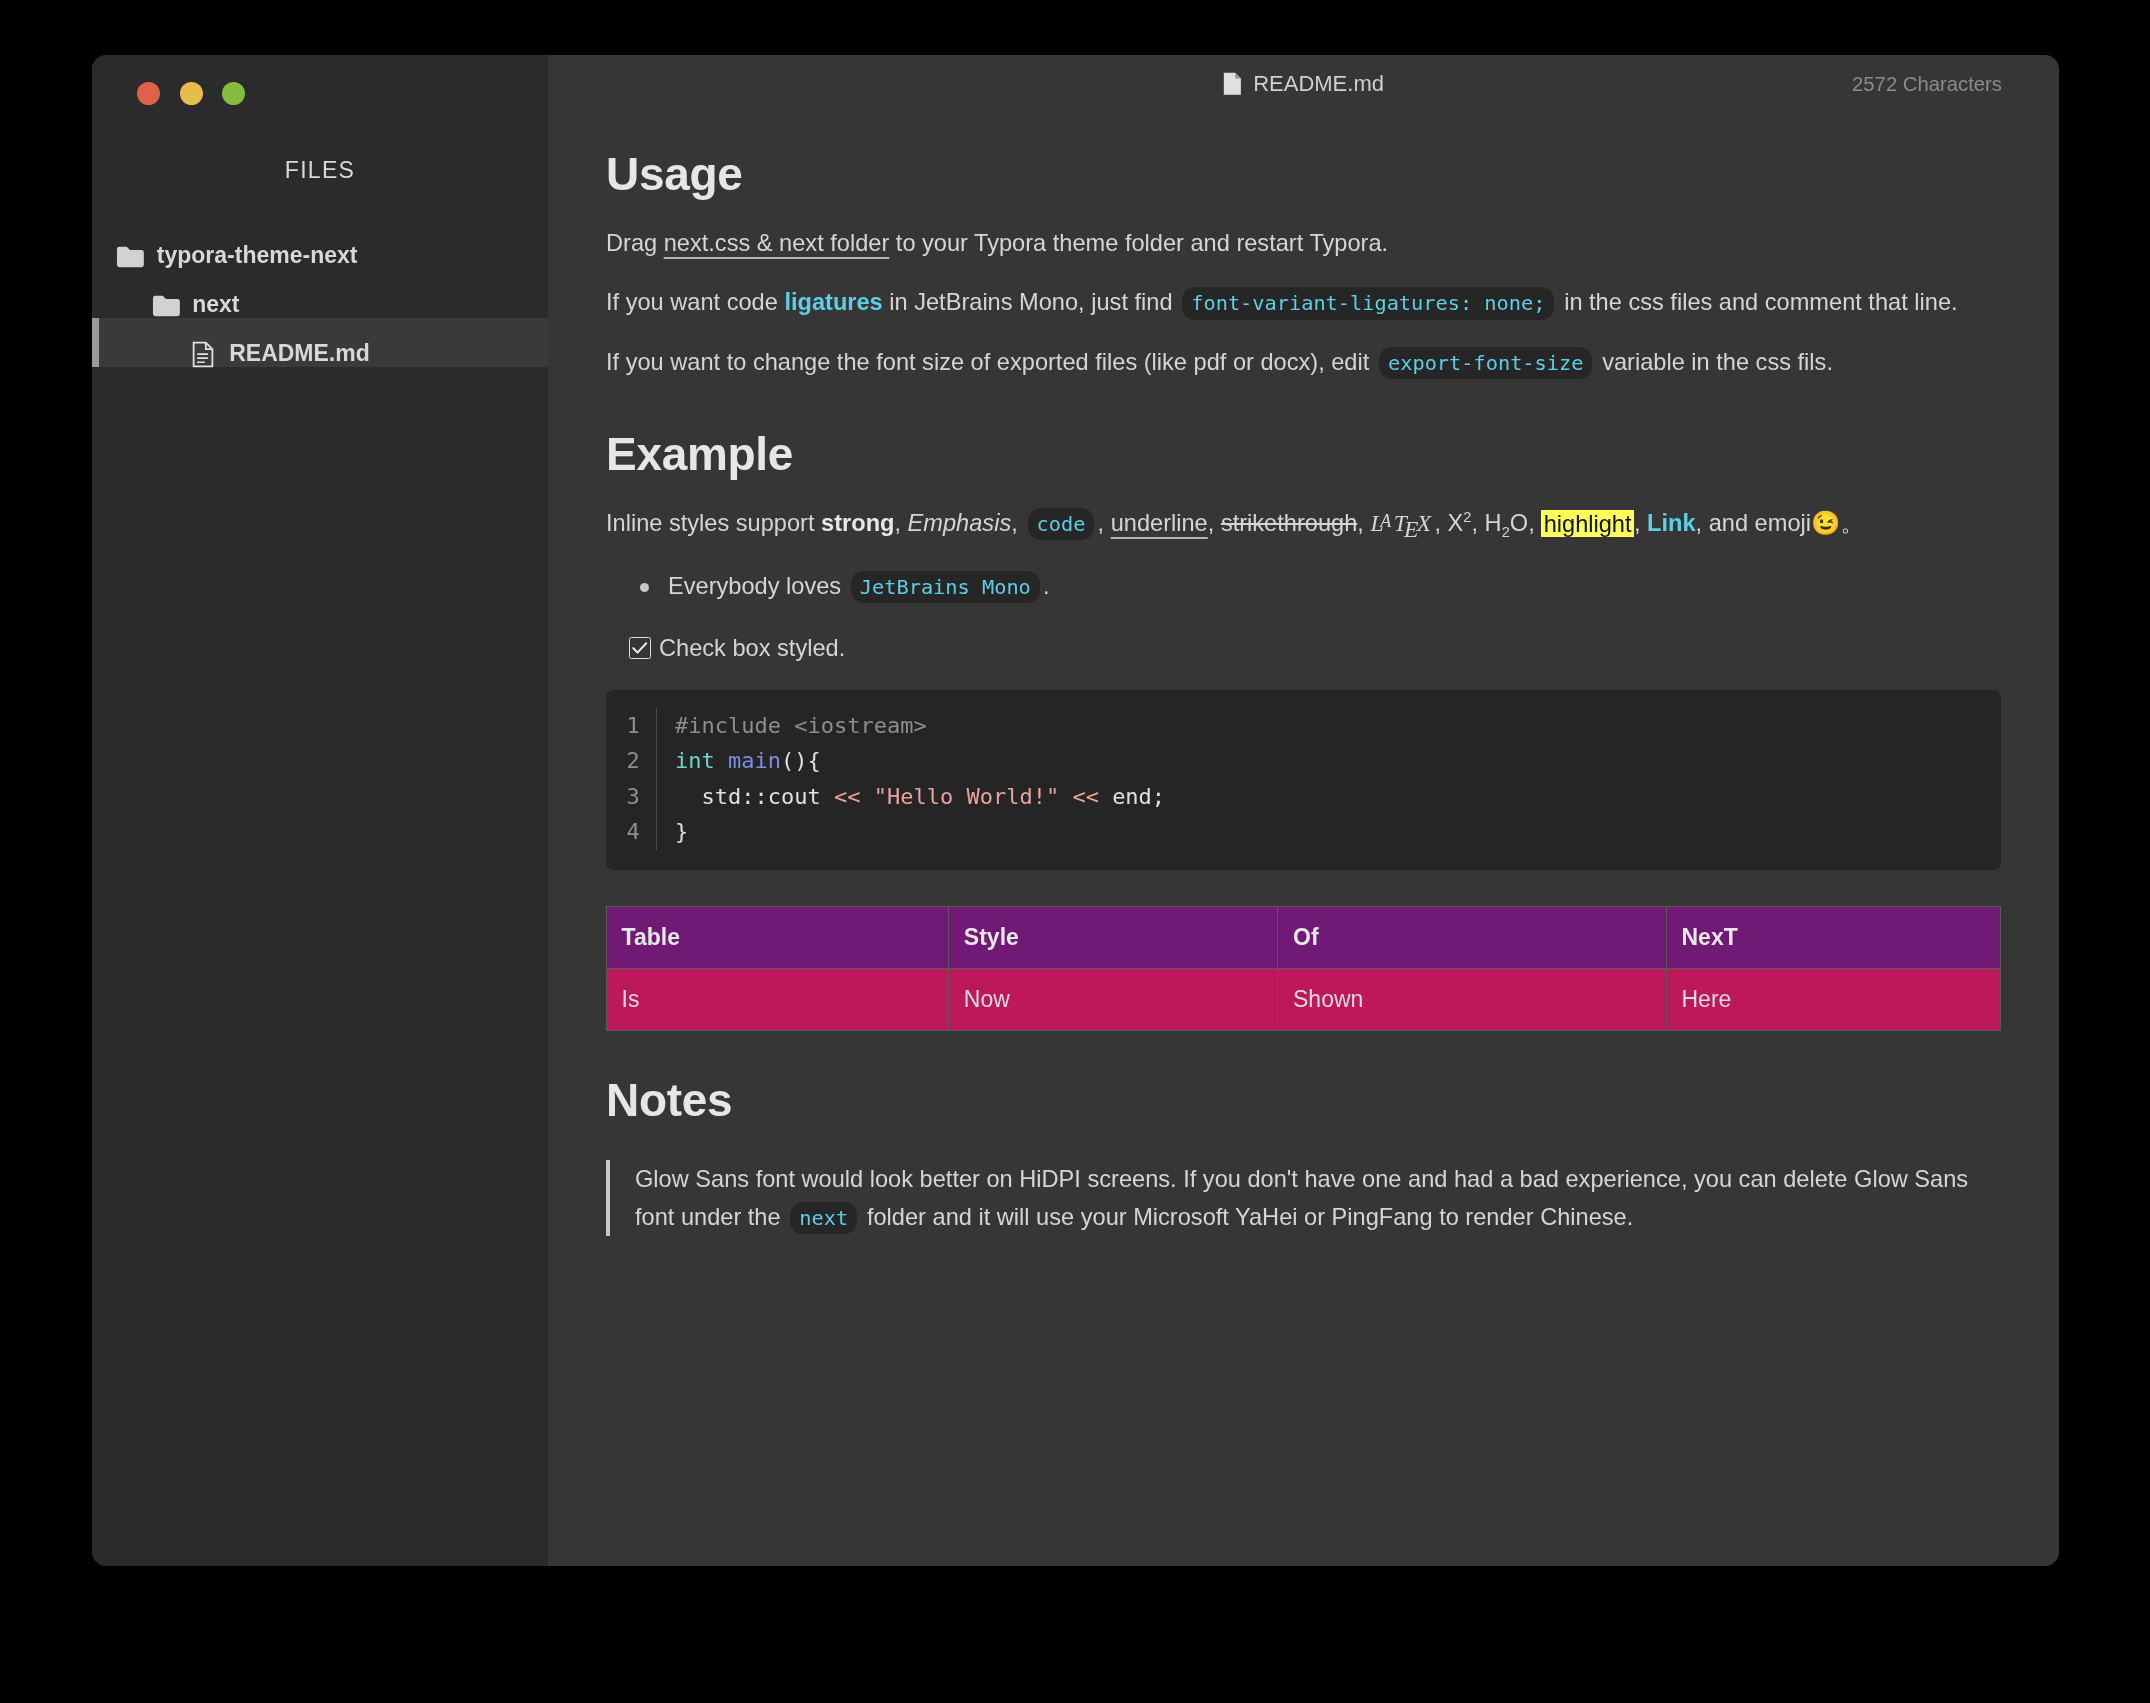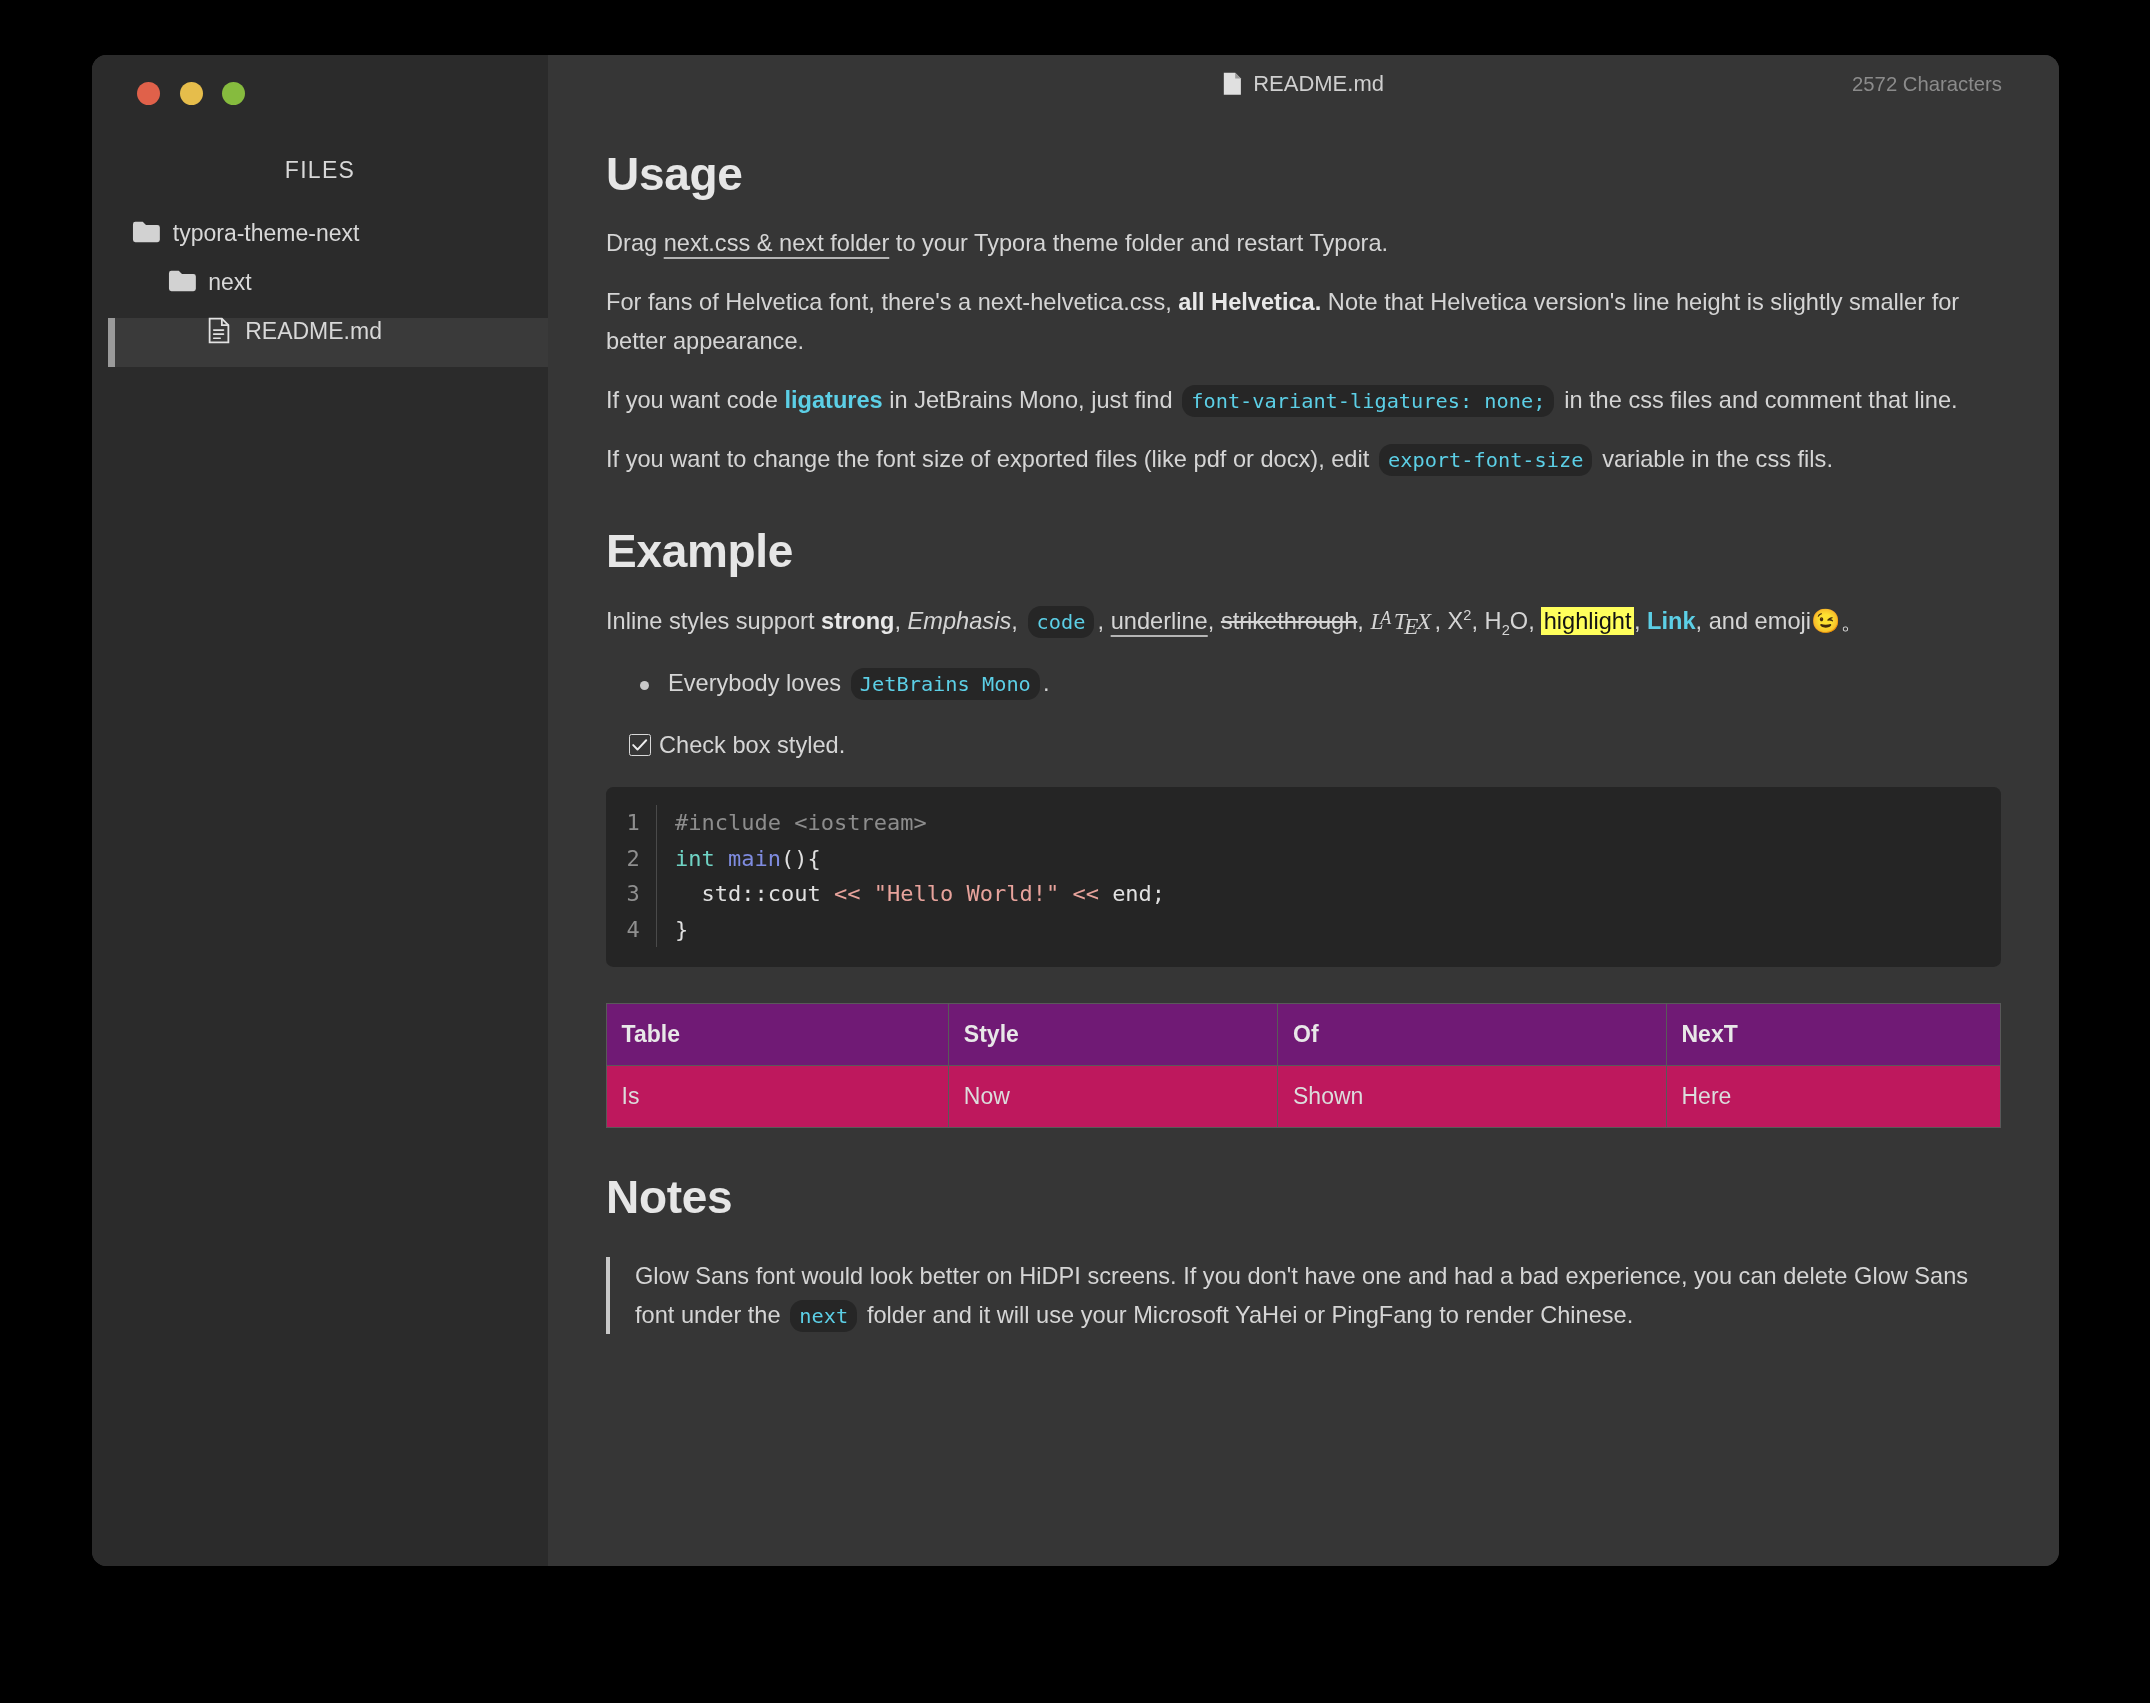--- a/index.html
+++ b/index.html
@@ -74,13 +74,12 @@
 
   .tree-row {
     display: flex;
-    align-items: flex-start;
+    align-items: flex-end;
     height: 49px;
     position: relative;
     color: #d8d8d8;
     font-size: 23px;
-    font-weight: 400;
-    margin-left: 16px;
+    font-weight: 700;
   }
   .tree-row.lvl0 { padding-left: 23.6px; }
   .tree-row.lvl1 { padding-left: 59px; }

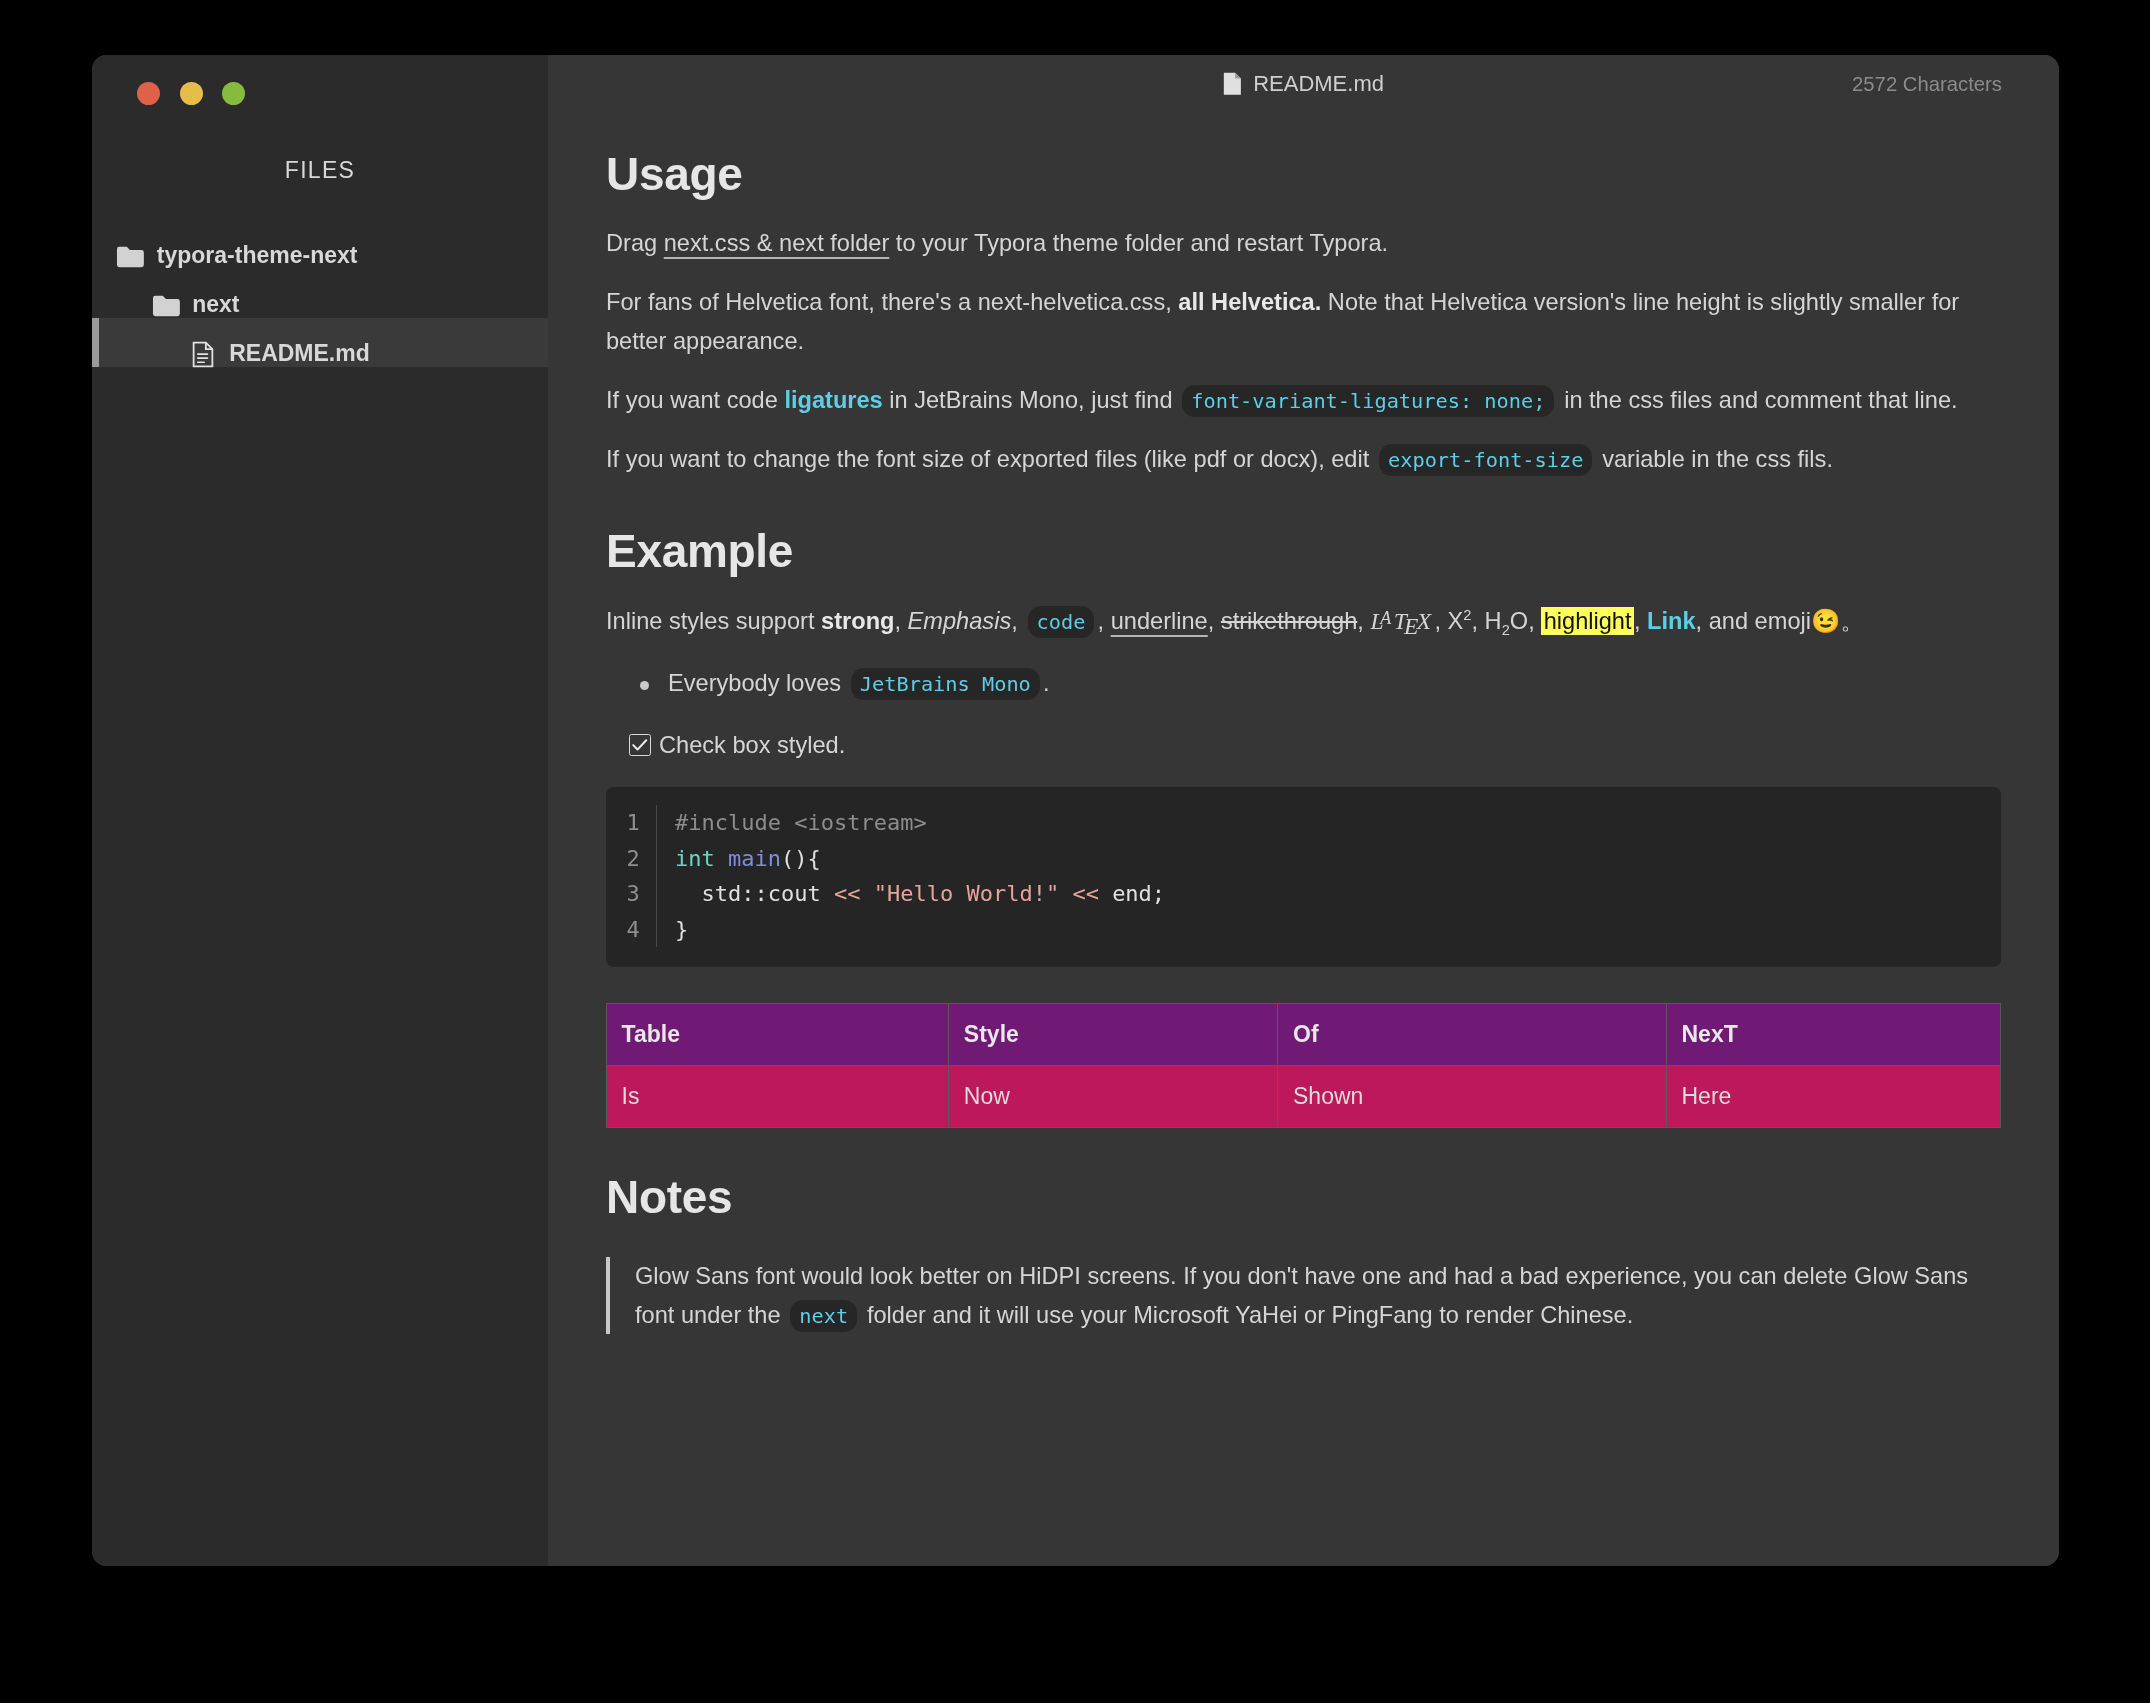--- a/index.html
+++ b/index.html
@@ -417,7 +417,6 @@
 
       <p class="md"><span>Drag </span><span class="u-link">next.css &amp; next folder</span><span> to your Typora theme folder and restart Typora.</span></p>
 
-      <p class="md"><span>For fans of Helvetica font, there's a next-helvetica.css, </span><strong>all Helvetica.</strong><span> Note that Helvetica version's line height is slightly smaller for better appearance.</span></p>
 
       <p class="md"><span>If you want code </span><a class="link" href="#">ligatures</a><span> in JetBrains Mono, just find </span><code class="inline">font-variant-ligatures: none;</code><span> in the css files and comment that line.</span></p>
 

